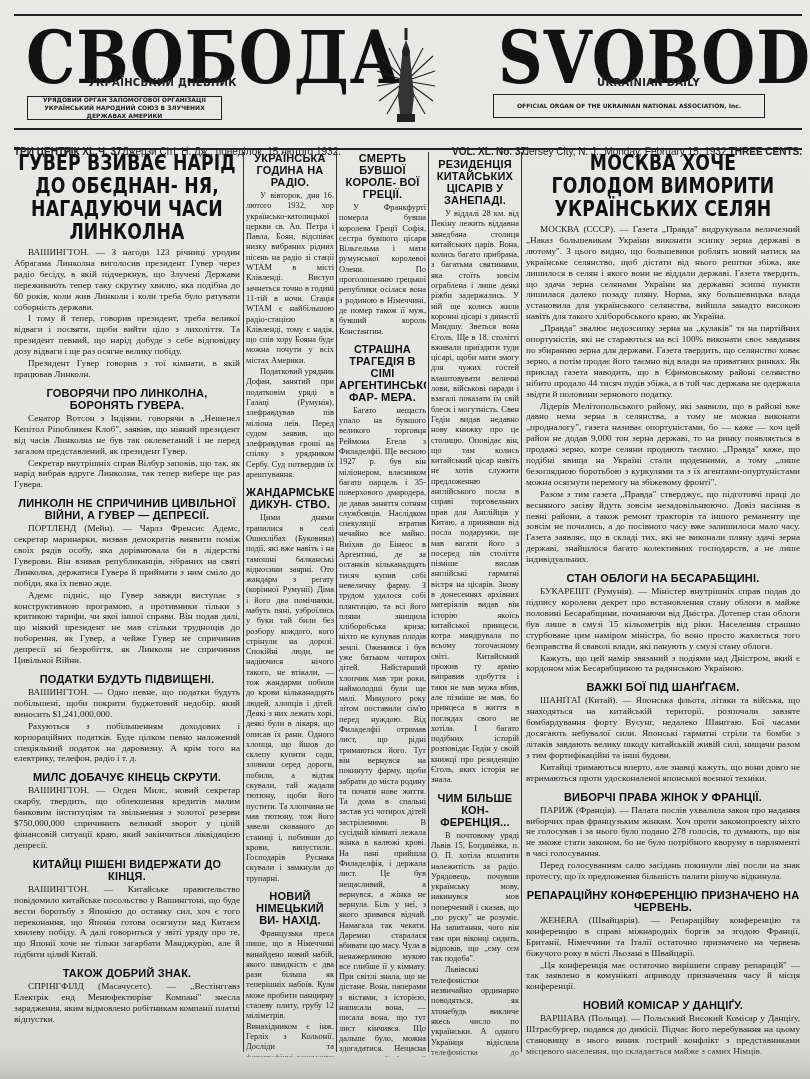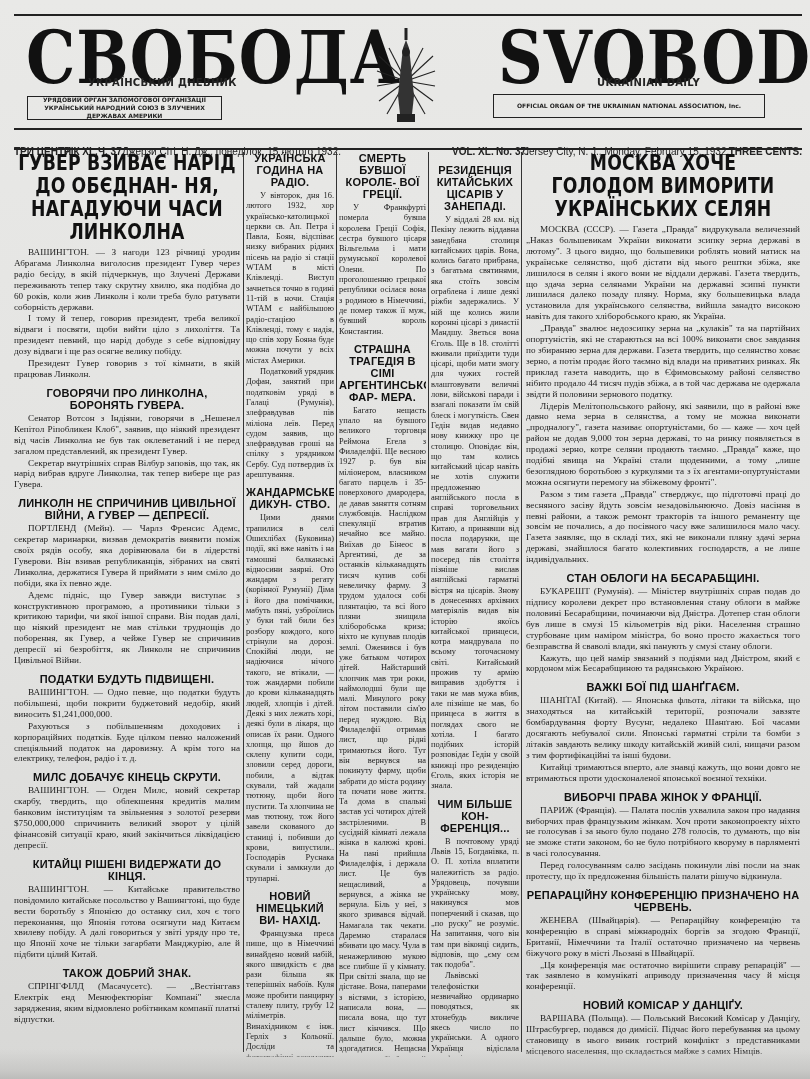--- a/index.html
+++ b/index.html
@@ -130,7 +130,7 @@
   <div class="vline" style="left:428px"></div>
 
   <div class="col art" style="left:431px;width:88px;height:905px;font-size:8.4px;line-height:10.3px">
-    <div class="hl sm" style="margin-top:12px">РЕЗИДЕНЦІЯ КИТАЙСЬКИХ ЦІСАРІВ У ЗАНЕПАДІ.</div>
+    <div class="hl sm" style="margin-top:6px">РЕЗИДЕНЦІЯ КИТАЙСЬКИХ ЦІСАРІВ У ЗАНЕПАДІ.</div>
     <p>У віддалі 28 км. від Пекіну лежить віддавна занедбана столиця китайських царів. Вона, колись багато прибрана, з багатьма святинями, яка стоїть зовсім ограблена і лише деякі ріжби задержались. У ній ще колись жили коронні цісарі з династії Мандшу. Зветься вона Єголь. Ще в 18. столітті вживали приїздити туди цісарі, щоби мати змогу для чужих гостей влаштовувати величні лови, військові паради і взагалі показати їм свій блеск і могутність. Свен Гедін видав недавно нову книжку про це столицю. Оповідає він, що там колись китайський цісар навіть не хотів служити предложенню англійського посла в справі торговельних прав для Англійців у Китаю, а принявши від посла подарунки, ще мав вагати його з посеред пів століття пізніше вислав англійські гарматні вістря на цісарів. Знову в донесеннях архівних матеріялів видав він історію якоїсь китайської принцеси, котра мандрувала по всьому тогочасному світі. Китайський прожив ту армію виправив здобуття і таки не мав мужа вбив, але пізніше не мав, бо принцеса в життя в поглядах свого не хотіла. І багато подібних історій розповідає Гедін у своїй книжці про резиденцію Єголь, яких історія не знала.</p>
     <div class="hl sm">ЧИМ БІЛЬШЕ КОН- ФЕРЕНЦІЯ...</div>
     <p>В почтовому уряді Львів 15, Богданівка, п. О. П. хотіла вплатити належитість за радіо. Урядовець, почувши українську мову, накинувся мов поперчений і сказав, що „по руску" не розуміє. На запитання, чого він там при віконці сидить, відповів, що „єму сєм так подоба".</p>

